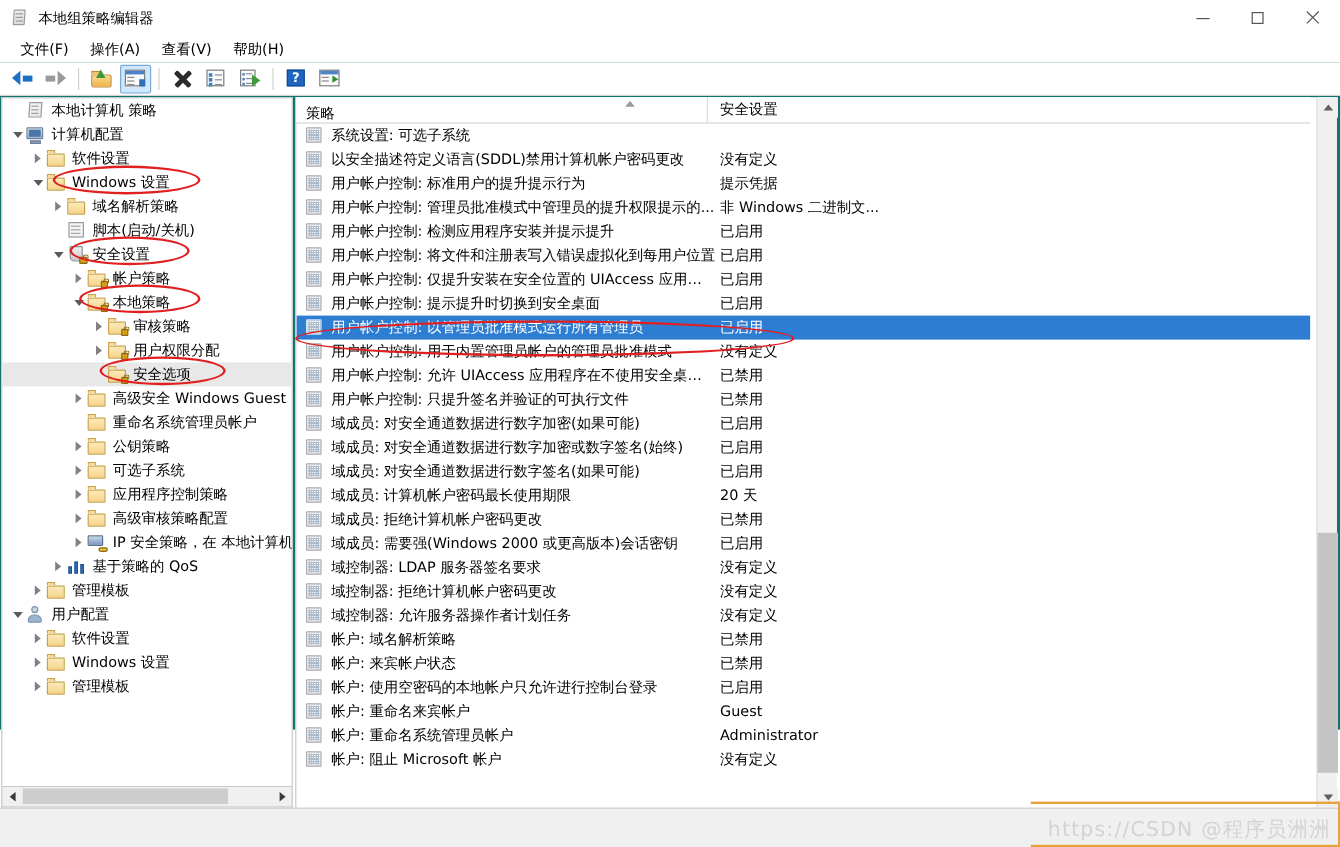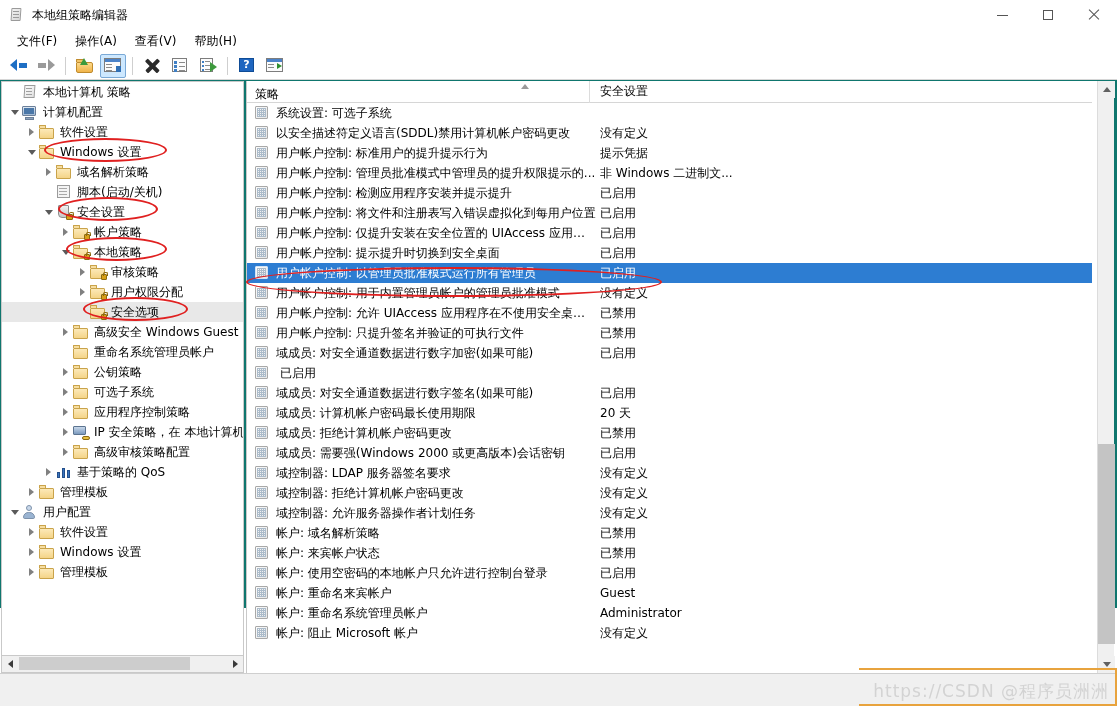--- a/index.html
+++ b/index.html
@@ -735,6 +735,7 @@
               <span class="box"></span>
               <span class="dots"></span>
             </span>
+            <span class="name">域成员: 对安全通道数据进行数字加密或数字签名(始终)</span>
             <span class="val">已启用</span>
           </div>
           <div class="lrow">

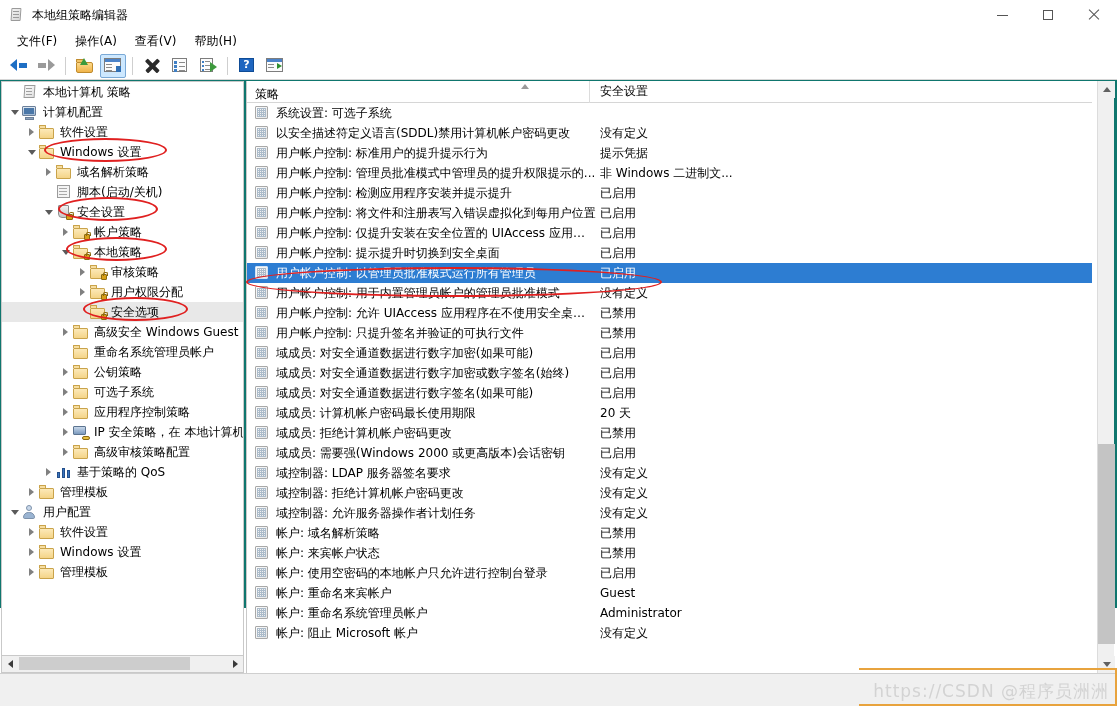--- a/index.html
+++ b/index.html
@@ -533,20 +533,20 @@
           <div class="tree-row">
             <span class="tw" style="width: 57px;"></span>
             <span class="chev closed"></span>
+            <span class="t-icon ic-folder">
+              <span class="fb"></span>
+              <span class="ft"></span>
+            </span>
+            <span class="t-label">高级审核策略配置</span>
+          </div>
+          <div class="tree-row">
+            <span class="tw" style="width: 57px;"></span>
+            <span class="chev closed"></span>
             <span class="t-icon ic-ipsec">
               <span class="pc"></span>
               <span class="key"></span>
             </span>
             <span class="t-label">IP 安全策略，在 本地计算机</span>
-          </div>
-          <div class="tree-row">
-            <span class="tw" style="width: 57px;"></span>
-            <span class="chev closed"></span>
-            <span class="t-icon ic-folder">
-              <span class="fb"></span>
-              <span class="ft"></span>
-            </span>
-            <span class="t-label">高级审核策略配置</span>
           </div>
           <div class="tree-row">
             <span class="tw" style="width: 40px;"></span>

